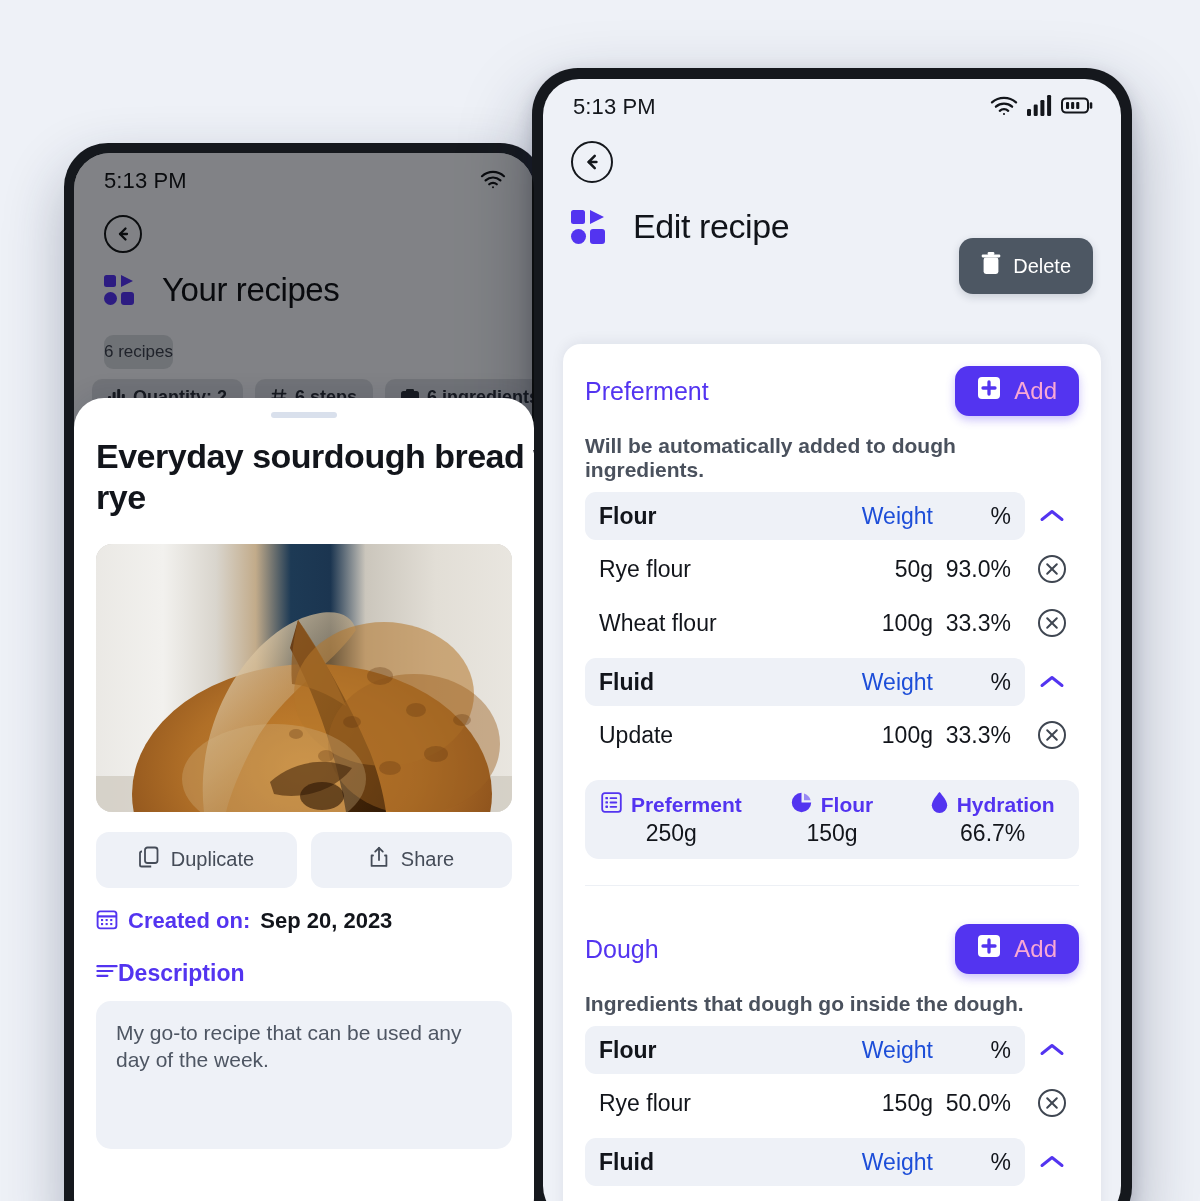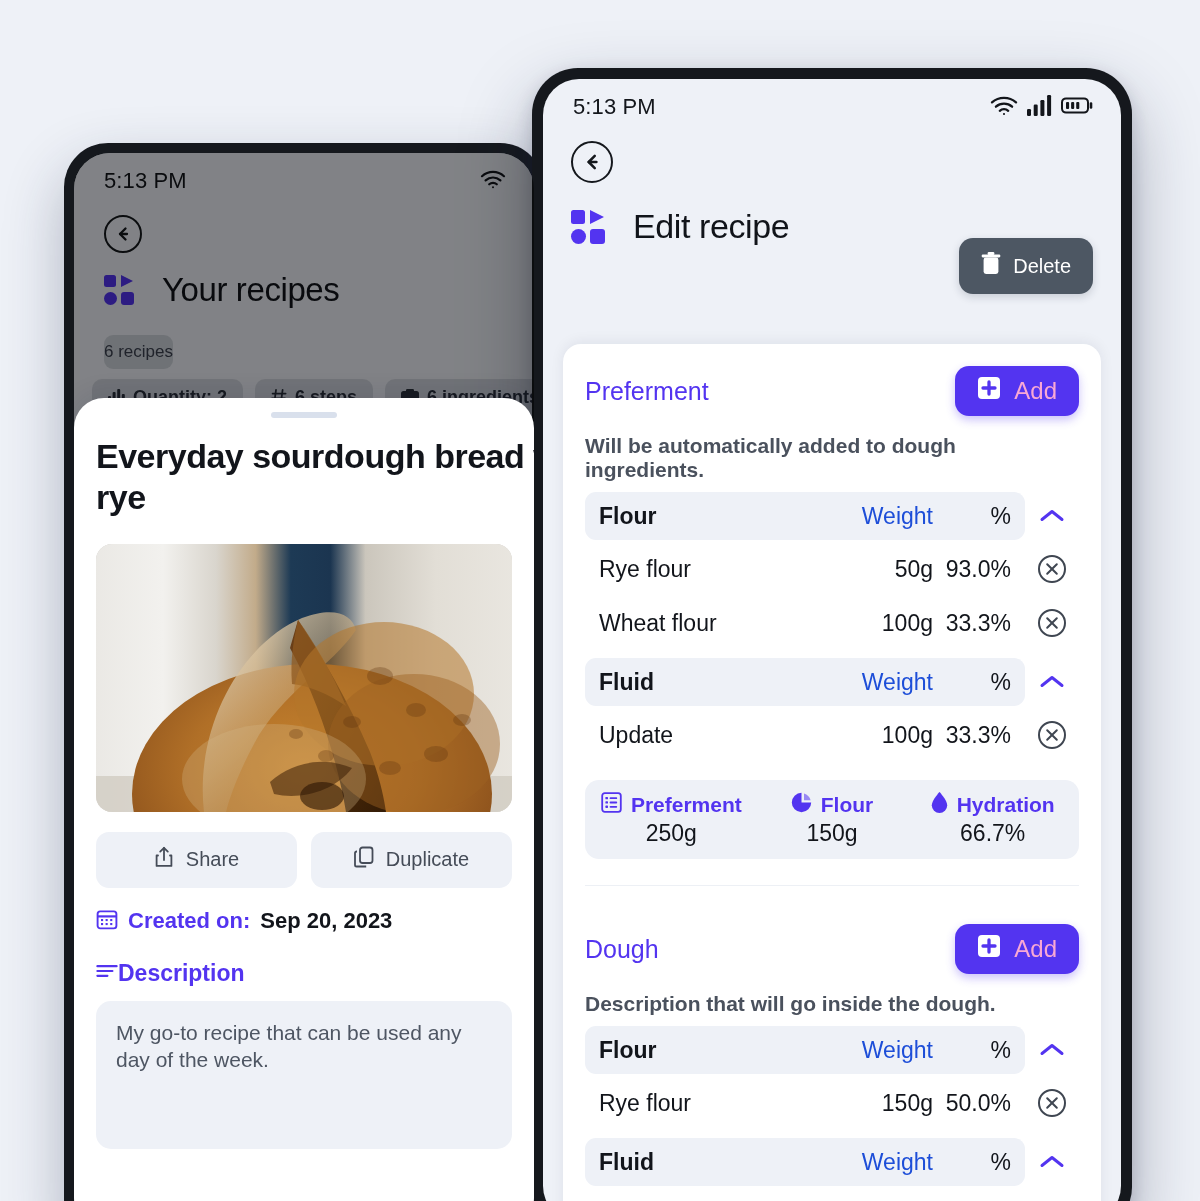--- a/index.html
+++ b/index.html
@@ -420,6 +420,15 @@
       <div class="action-row">
         <div class="action-btn">
           <span>
+            <svg width="20" height="22" viewBox="0 0 20 22" fill="none" stroke="#454c58" stroke-width="1.8" stroke-linejoin="round">
+              <rect x="6" y="1.5" width="12.5" height="15.5" rx="2.5"></rect>
+                <path d="M3 5.5H2.6A1.6 1.6 0 0 0 1 7.1v11.8a1.6 1.6 0 0 0 1.6 1.6h9.6"></path>
+            </svg>
+          </span>
+          <span>Duplicate</span>
+        </div>
+        <div class="action-btn">
+          <span>
             <svg width="20" height="22" viewBox="0 0 20 22" fill="none" stroke="#454c58" stroke-width="1.8" stroke-linecap="round" stroke-linejoin="round">
               <path d="M4 9.5H2.6v10.4h14.8V9.5H16"></path>
                 <path d="M10 2v12"></path>
@@ -427,15 +436,6 @@
             </svg>
           </span>
           <span>Share</span>
-        </div>
-        <div class="action-btn">
-          <span>
-            <svg width="20" height="22" viewBox="0 0 20 22" fill="none" stroke="#454c58" stroke-width="1.8" stroke-linejoin="round">
-              <rect x="6" y="1.5" width="12.5" height="15.5" rx="2.5"></rect>
-                <path d="M3 5.5H2.6A1.6 1.6 0 0 0 1 7.1v11.8a1.6 1.6 0 0 0 1.6 1.6h9.6"></path>
-            </svg>
-          </span>
-          <span>Duplicate</span>
         </div>
       </div>
 

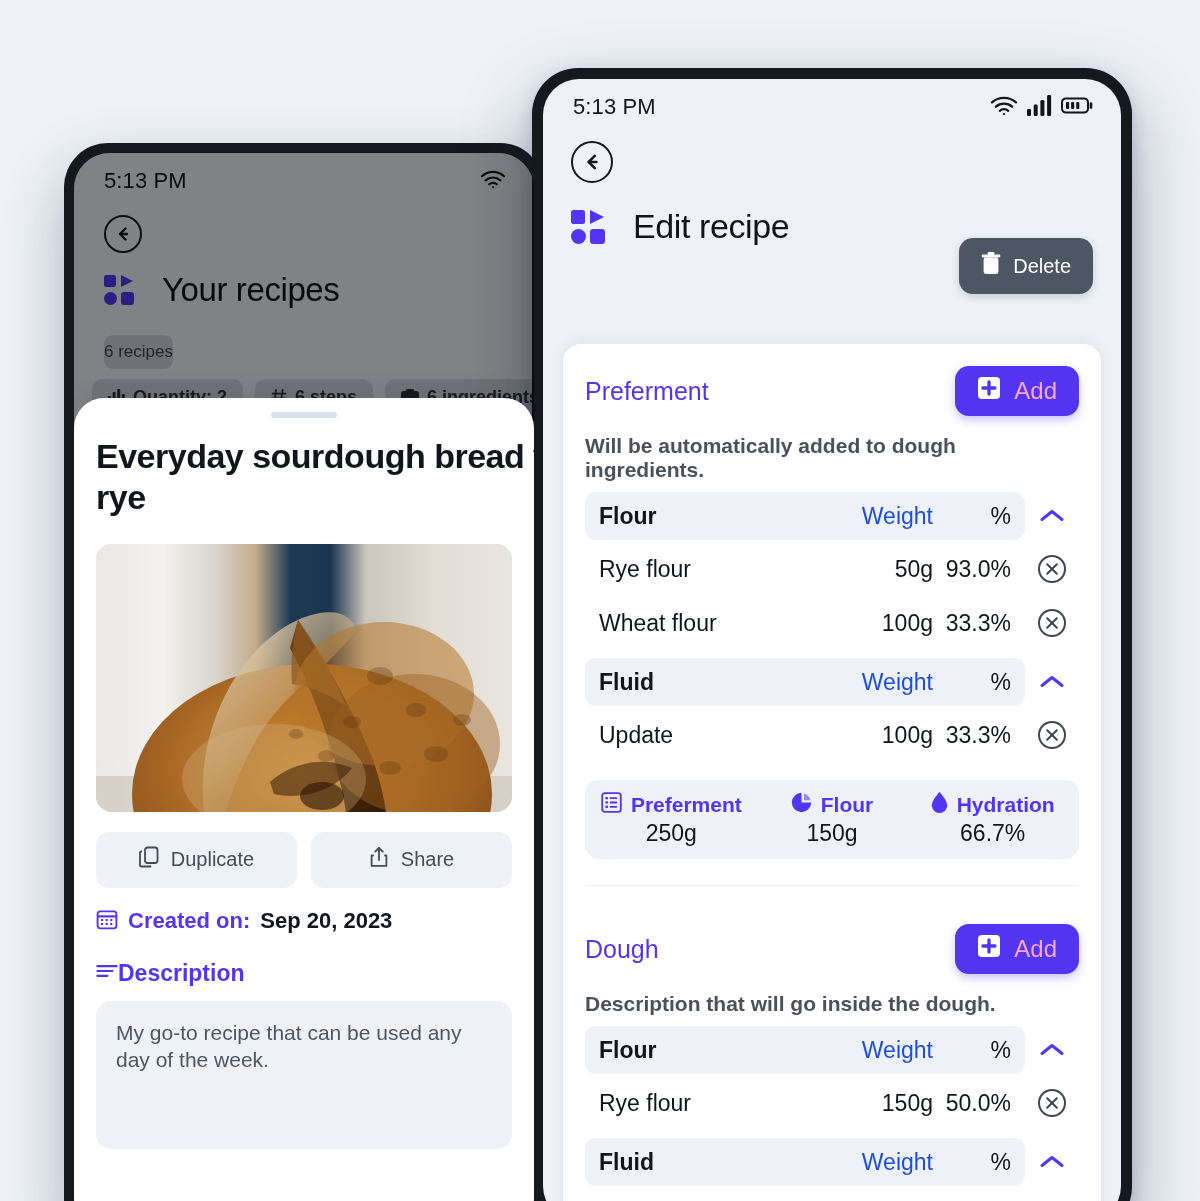--- a/index.html
+++ b/index.html
@@ -676,7 +676,7 @@
           <span>Add</span>
         </span>
       </div>
-      <div class="sec-sub">Description that will go inside the dough.</div>
+      <div class="sec-sub">Ingredients that dough go inside the dough.</div>
 
       <div class="tbl-wrap">
 

